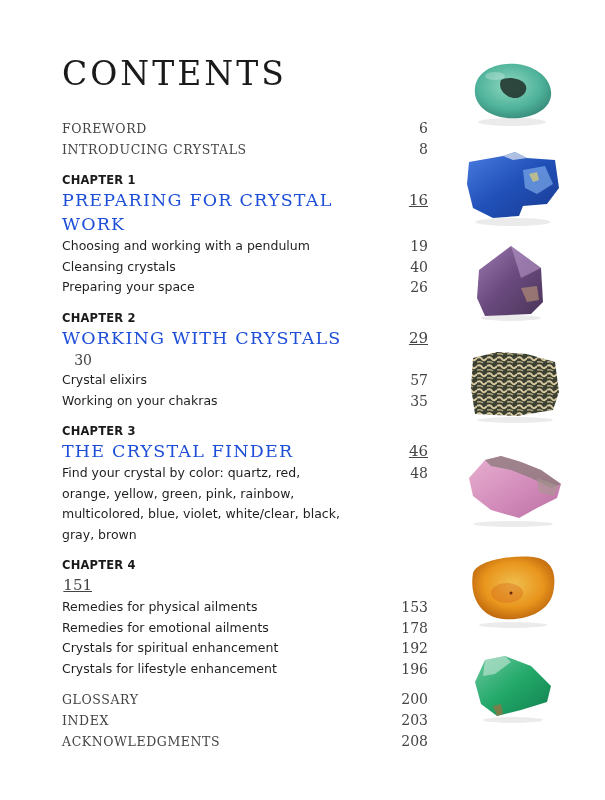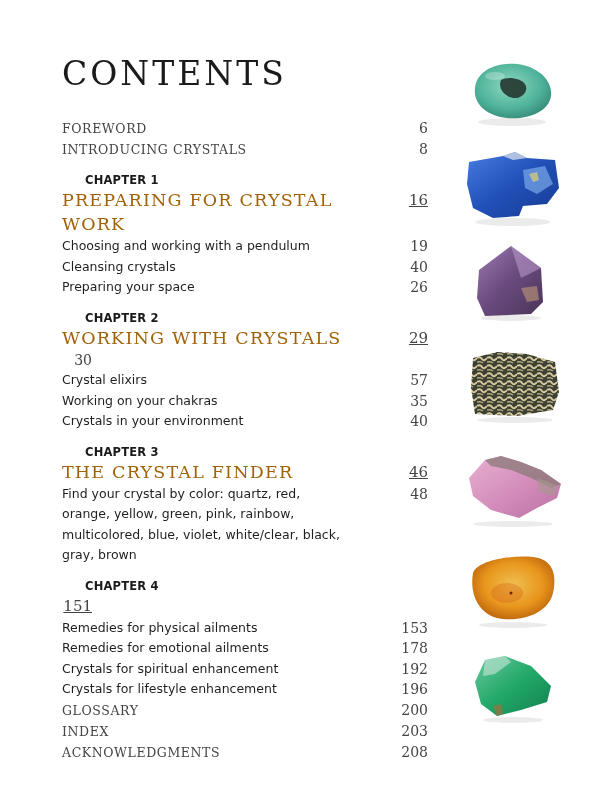--- a/index.html
+++ b/index.html
@@ -62,7 +62,6 @@
       color: #1a1a1a;
       line-height: 16px;
       letter-spacing: 0.2px;
-      margin-left: 23px;
     }
     .chapter-title {
       font-family: "DejaVu Serif", serif;

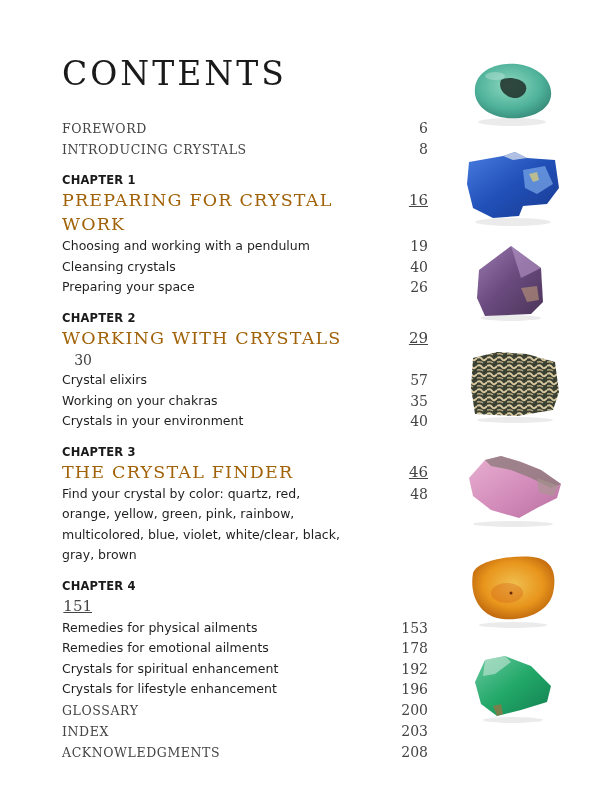--- a/index.html
+++ b/index.html
@@ -67,7 +67,7 @@
       font-family: "DejaVu Serif", serif;
       font-size: 17.5px;
       letter-spacing: 1.2px;
-      color: #a16207;
+      color: #1d4ed8;
       line-height: 24px;
       text-transform: uppercase;
     }

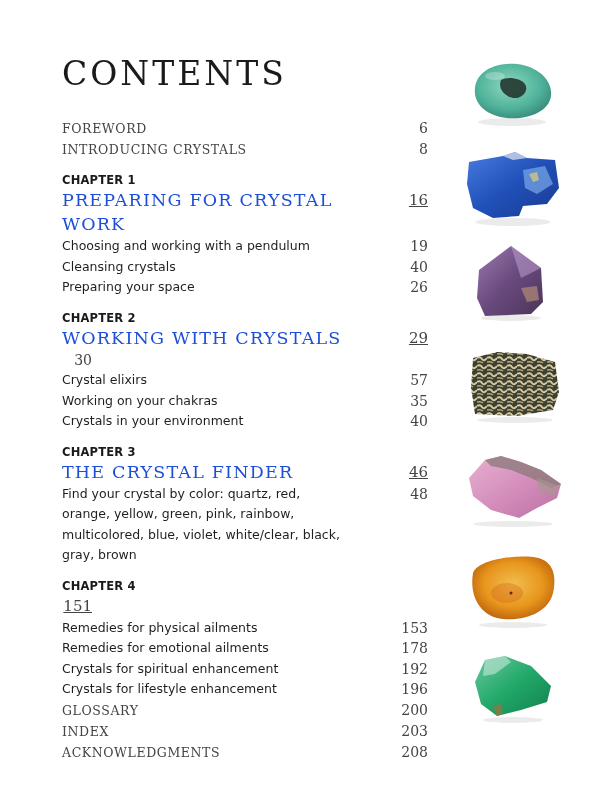--- a/index.html
+++ b/index.html
@@ -148,10 +148,6 @@
       <span class="label">Working on your chakras</span>
       <span class="num">35</span>
     </div>
-    <div class="row sub">
-      <span class="label">Crystals in your environment</span>
-      <span class="num">40</span>
-    </div>
   </div>
 
   <div class="chapter">

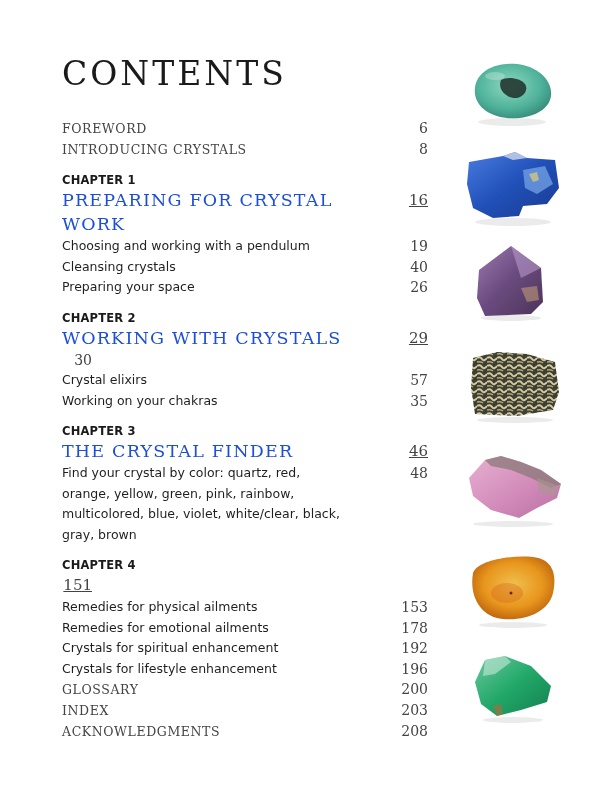--- a/index.html
+++ b/index.html
@@ -80,7 +80,7 @@
     }
     .sub .num { line-height: 20.5px; }
     .sub.multiline .label { max-width: 280px; }
-    .back { }
+    .back { margin-top: 10px; }
 
     .crystals {
       position: absolute;

